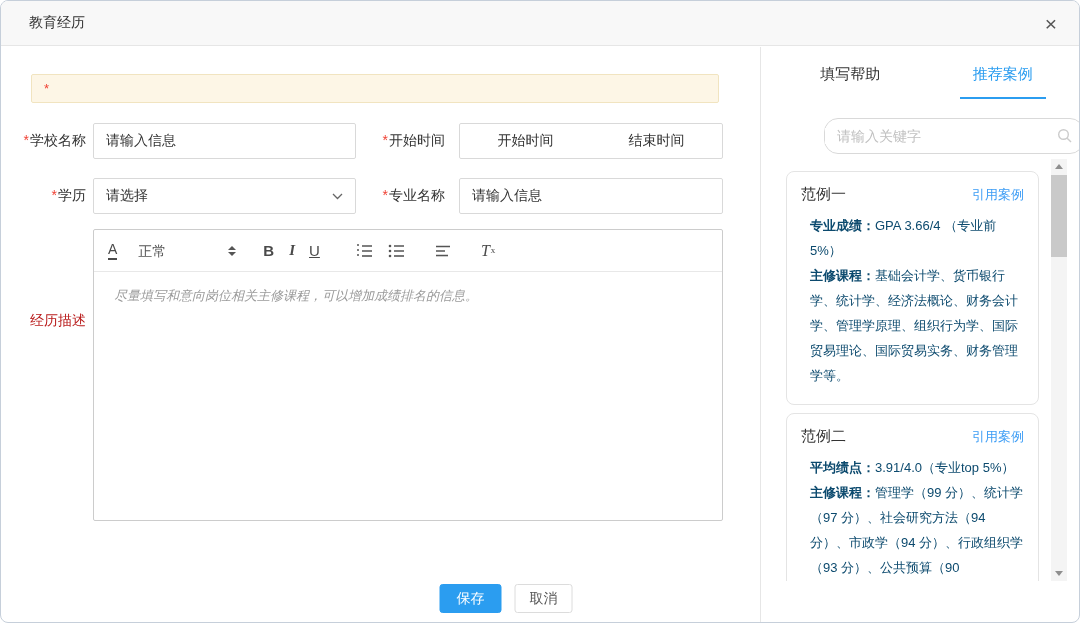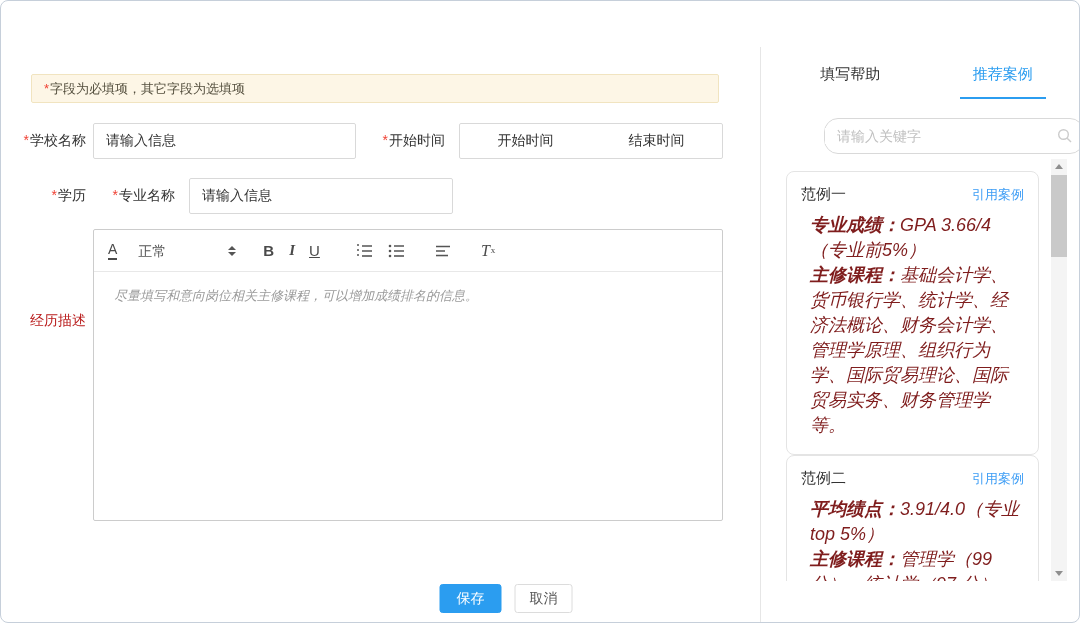--- a/index.html
+++ b/index.html
@@ -110,6 +110,10 @@
 
 <div class="modal">
 
+  <div class="header">
+    <span class="title">教育经历</span>
+    <span class="close">×</span>
+  </div>
 
   <div class="bodywrap">
 

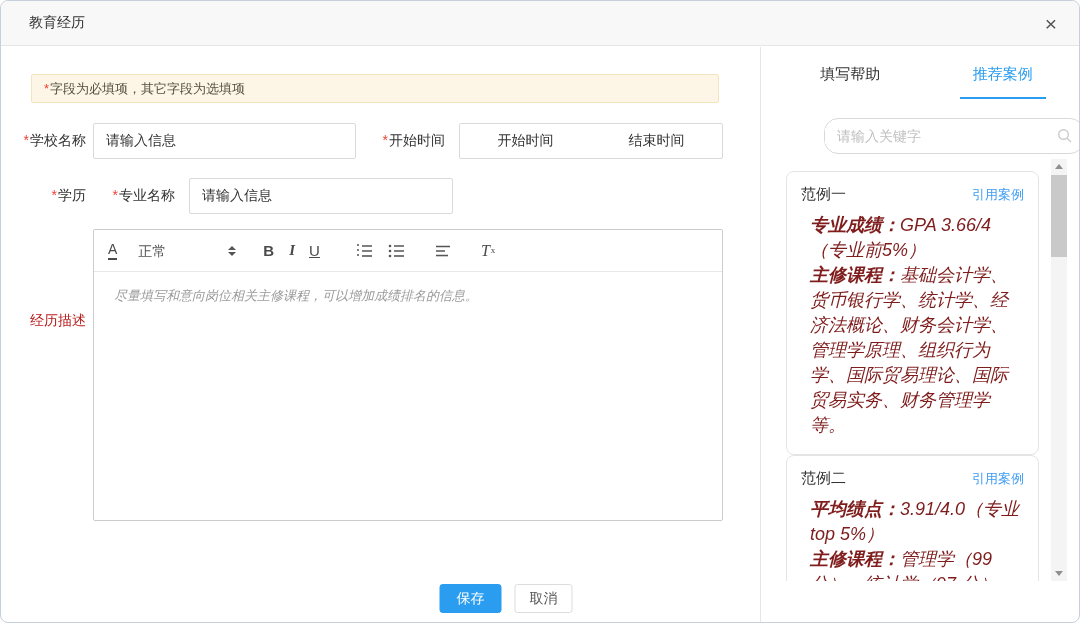--- a/index.html
+++ b/index.html
@@ -121,7 +121,6 @@
 
       <div class="banner">
         <span class="req">*</span>
-        <span>字段为必填项，其它字段为选填项</span>
       </div>
 
       <div class="row row1">

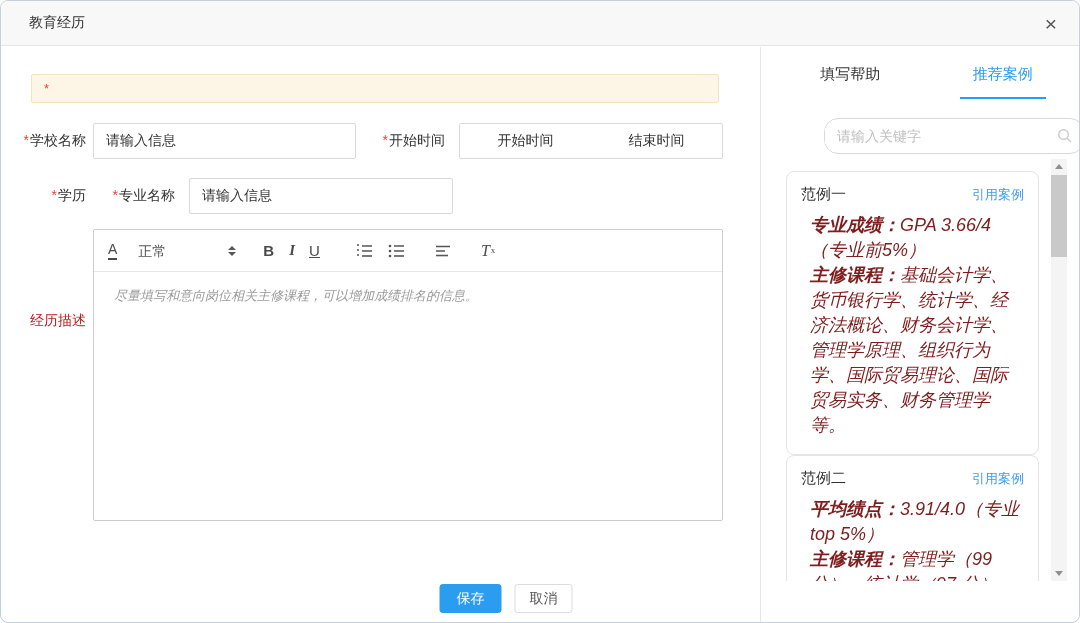--- a/index.html
+++ b/index.html
@@ -135,6 +135,14 @@
 
       <div class="row row2">
         <span class="lbl"><span class="req">*</span><span>学历</span></span>
+        <div class="ctl select">
+          <span>请选择</span>
+          <span class="chev">
+            <svg width="11" height="7" viewBox="0 0 11 7">
+                <polyline points="1,1 5.5,5.5 10,1" fill="none" stroke="#666" stroke-width="1.3"></polyline>
+              </svg>
+          </span>
+        </div>
         <span class="lbl2"><span class="req">*</span><span>专业名称</span></span>
         <input class="ctl input2" type="text" value="请输入信息" style="">
       </div>

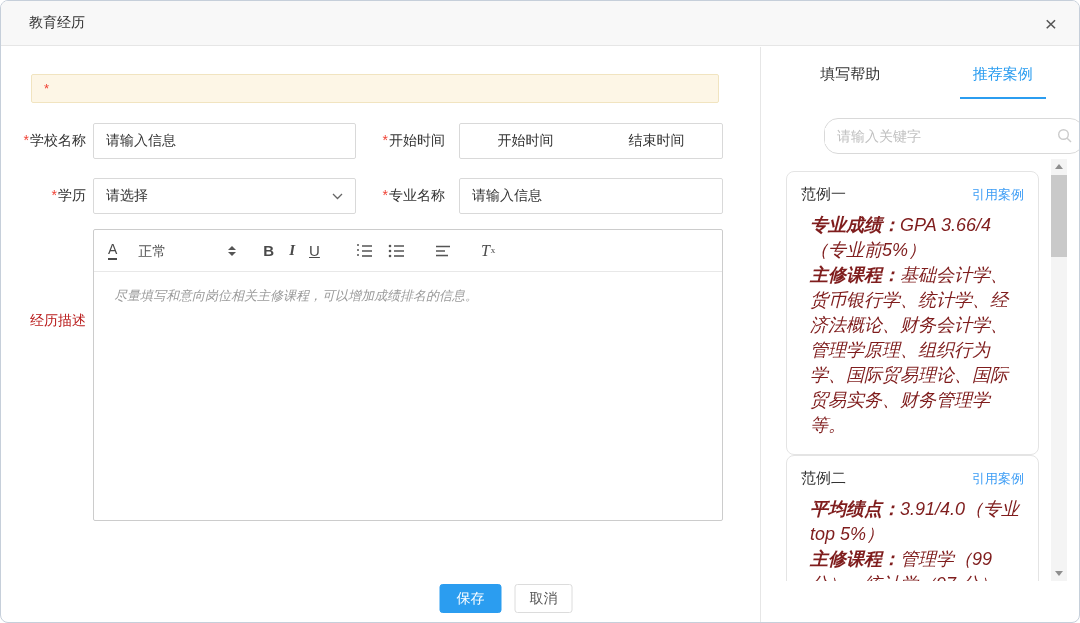--- a/index.html
+++ b/index.html
@@ -86,7 +86,7 @@
 
   .cases { position:absolute; top:124px; left:24px; width:253px; bottom:41px; overflow:hidden; }
   .card { border:1px solid #e4e4e4; border-radius:8px; background:#fff;
-          padding:13px 14px 16px; margin-bottom:0; }
+          padding:13px 14px 16px; margin-bottom:8px; }
   .card-head { display:flex; align-items:center; }
   .card-title { font-size:15px; color:#333; }
   .card-link { margin-left:auto; font-size:13px; color:#3b9cf5; cursor:pointer; }

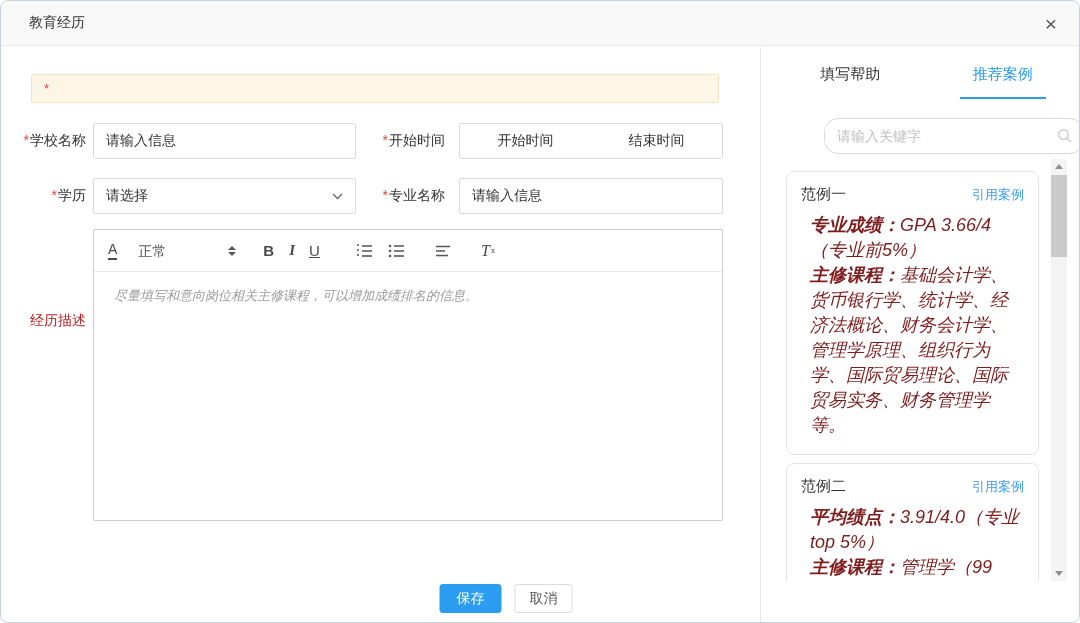--- a/index.html
+++ b/index.html
@@ -90,8 +90,8 @@
   .card-head { display:flex; align-items:center; }
   .card-title { font-size:15px; color:#333; }
   .card-link { margin-left:auto; font-size:13px; color:#3b9cf5; cursor:pointer; }
-  .card-body { margin-top:9px; padding-left:9px; font-size:18px; line-height:25px; color:#7f1d1d;
-               word-break:break-all;font-style:italic; }
+  .card-body { margin-top:9px; padding-left:9px; font-size:13px; line-height:25px; color:#0c4a6e;
+               word-break:break-all; }
   .card-body p { margin:0; }
   .card-body b { font-weight:bold; }
 

